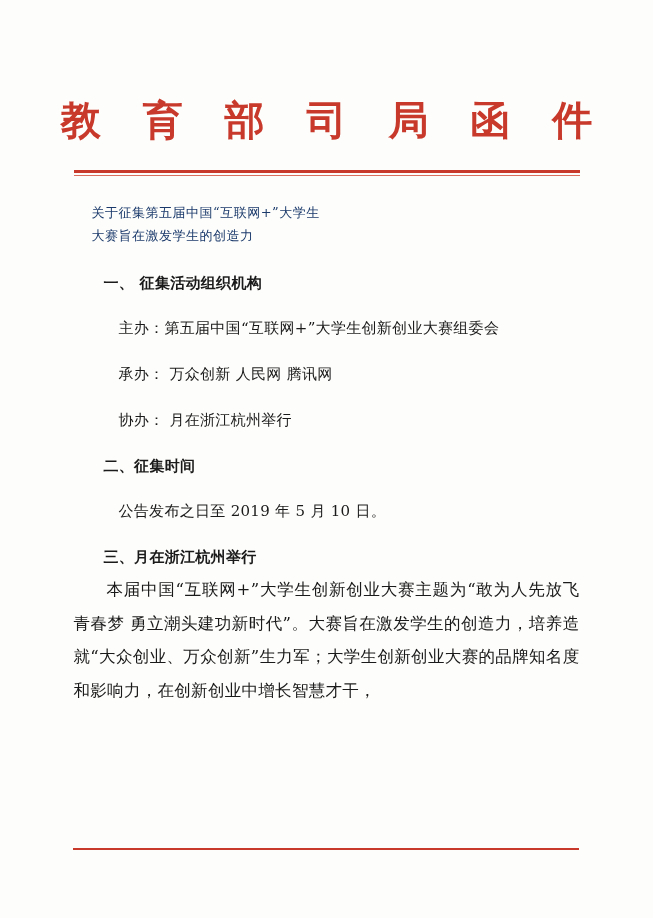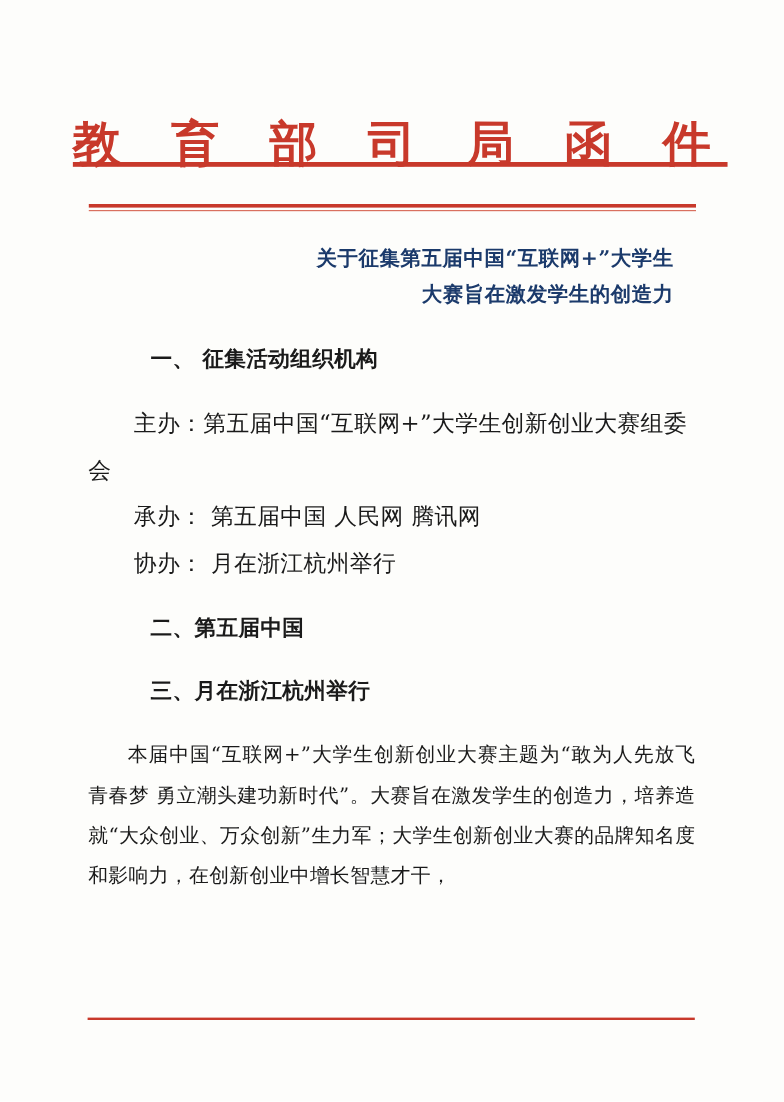--- a/index.html
+++ b/index.html
@@ -33,7 +33,6 @@
     text-indent: 14px;
     font-family: "DejaVu Serif", "Liberation Serif", serif;
     line-height: 1.2;
-    text-decoration: underline;
   }
   .rule-wrap {
     margin: 26px auto 0 auto;

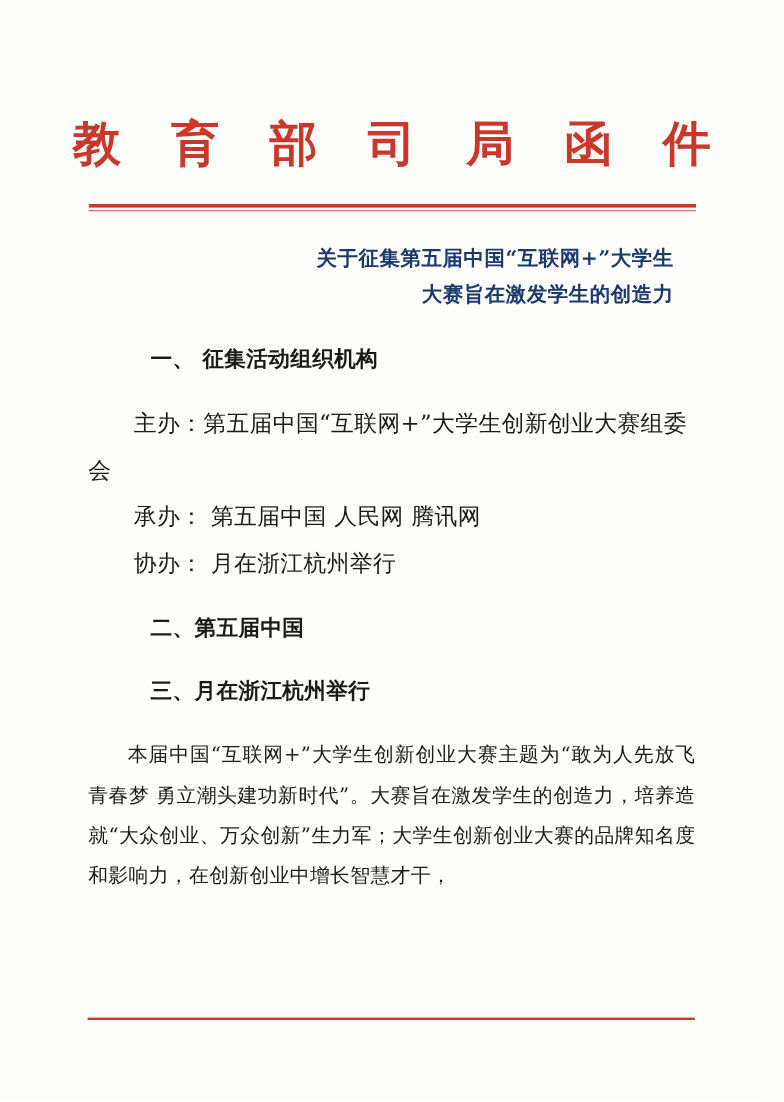--- a/index.html
+++ b/index.html
@@ -52,10 +52,10 @@
   .doc-title {
     margin: 26px auto 0 auto;
     width: 470px;
-    text-align: right;
+    text-align: left;
     color: #1b3a6b;
-    font-size: 17px;
-    font-weight: bold;
+    font-size: 13px;
+    font-weight: normal;
     line-height: 1.75;
     letter-spacing: 0.5px;
   }

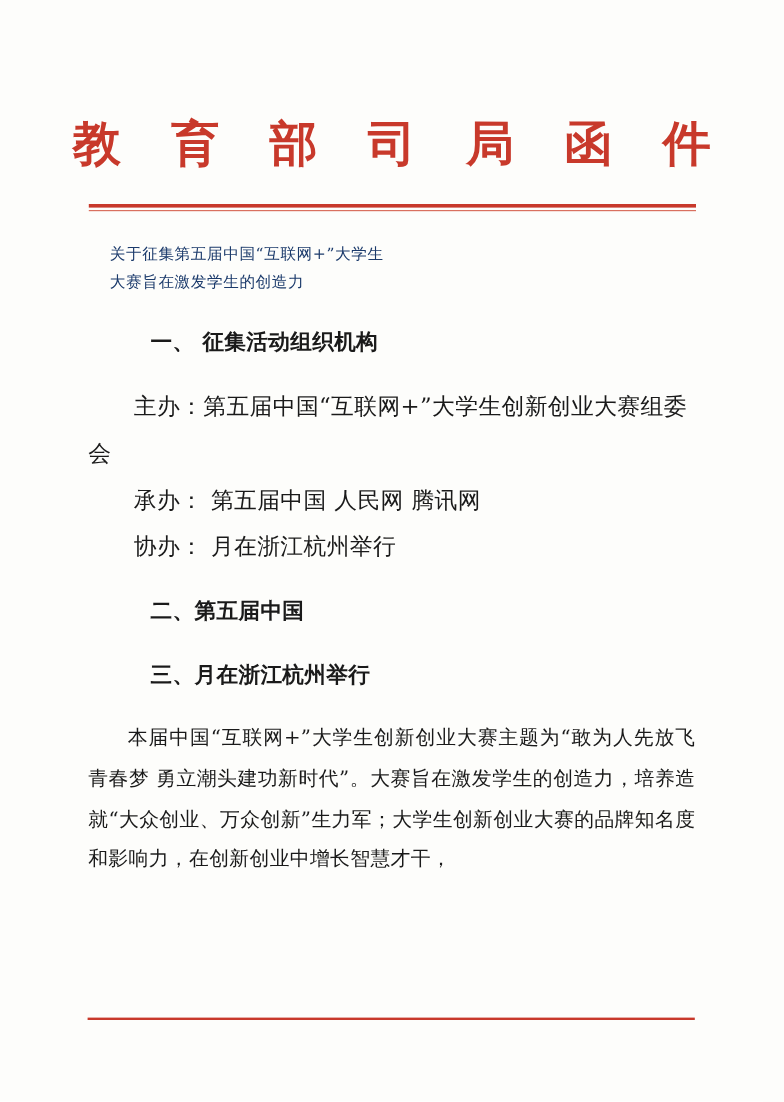--- a/index.html
+++ b/index.html
@@ -75,8 +75,8 @@
     text-indent: 2em;
   }
   p.heading {
-    margin: 16px;
-    font-size: 18px;
+    margin: 0;
+    font-size: 15px;
     line-height: 2.05;
     font-weight: bold;
     text-indent: 2em;

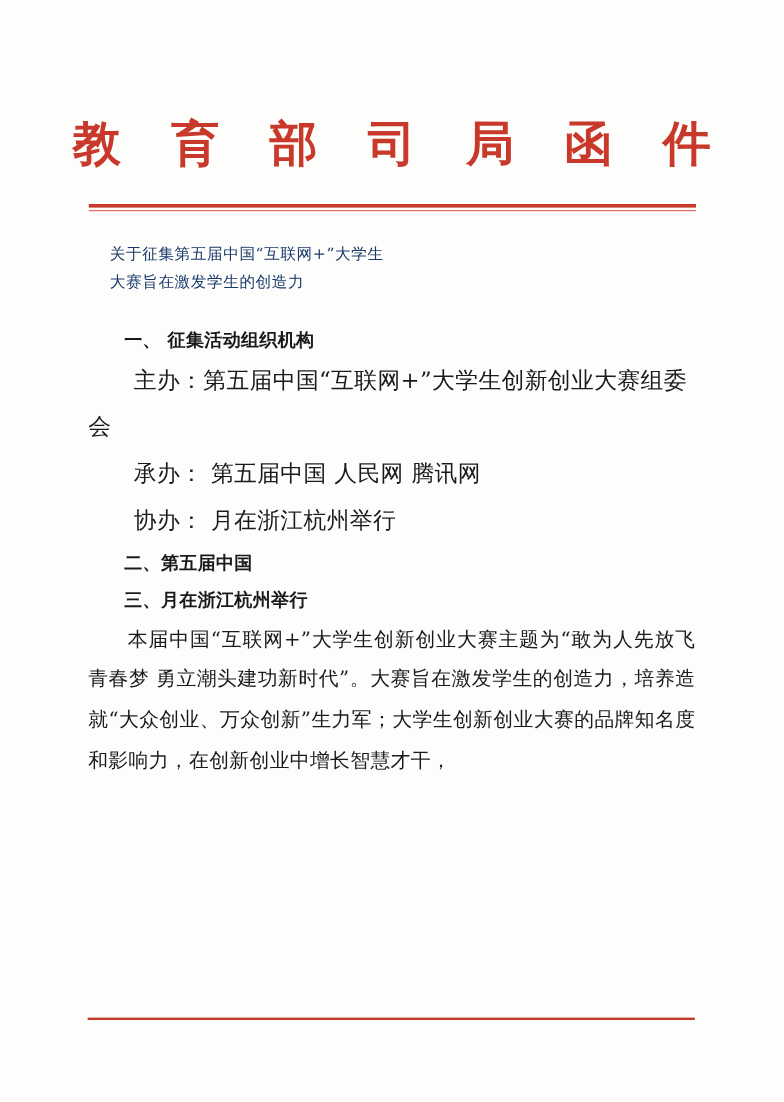--- a/index.html
+++ b/index.html
@@ -83,8 +83,8 @@
     letter-spacing: 0.3px;
   }
   p.sub {
-    margin: 0;
-    font-size: 19px;
+    margin: 15px;
+    font-size: 15px;
     line-height: 2.05;
     text-indent: 2em;
     letter-spacing: 0.3px;

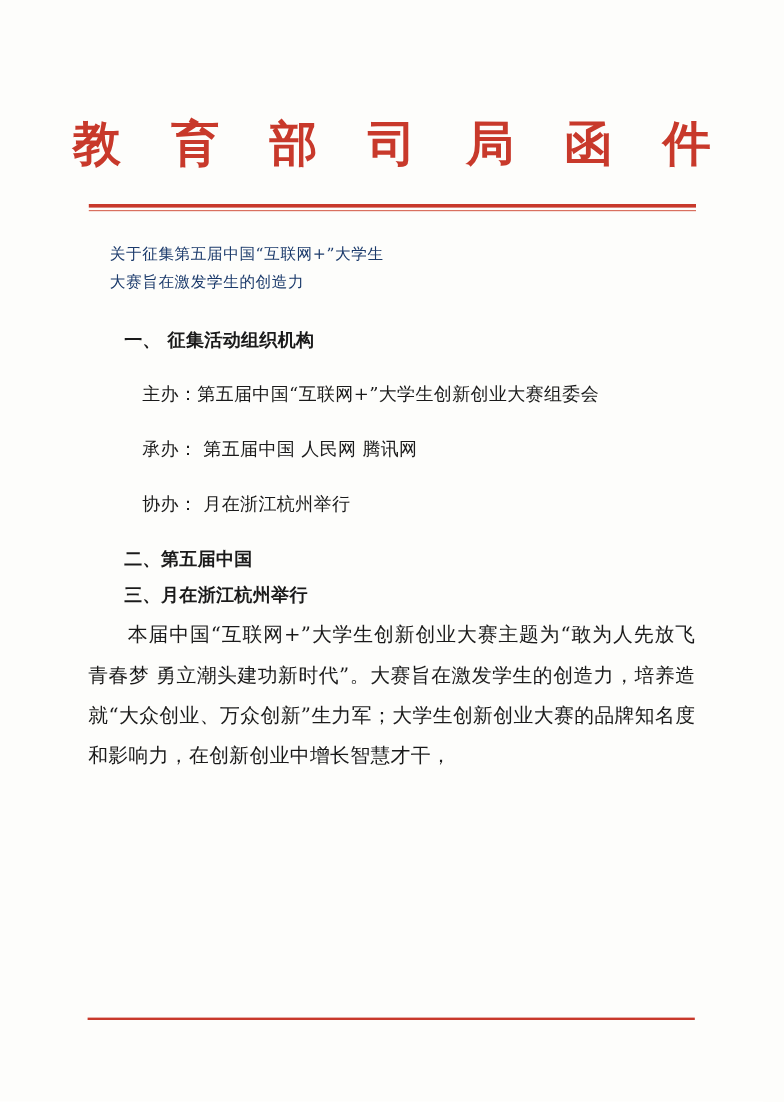--- a/index.html
+++ b/index.html
@@ -120,7 +120,7 @@
   <div class="body-wrap">
     <p class="heading">一、 征集活动组织机构</p>
     <p class="sub">主办：第五届中国“互联网+”大学生创新创业大赛组委会</p>
-    <p class="sub">承办： 第五届中国  人民网   腾讯网</p>
+    <p class="sub">承办： 万众创新  人民网   腾讯网</p>
     <p class="sub">协办： 月在浙江杭州举行</p>
     <p class="heading">二、第五届中国</p>
     <p class="heading">三、月在浙江杭州举行</p>

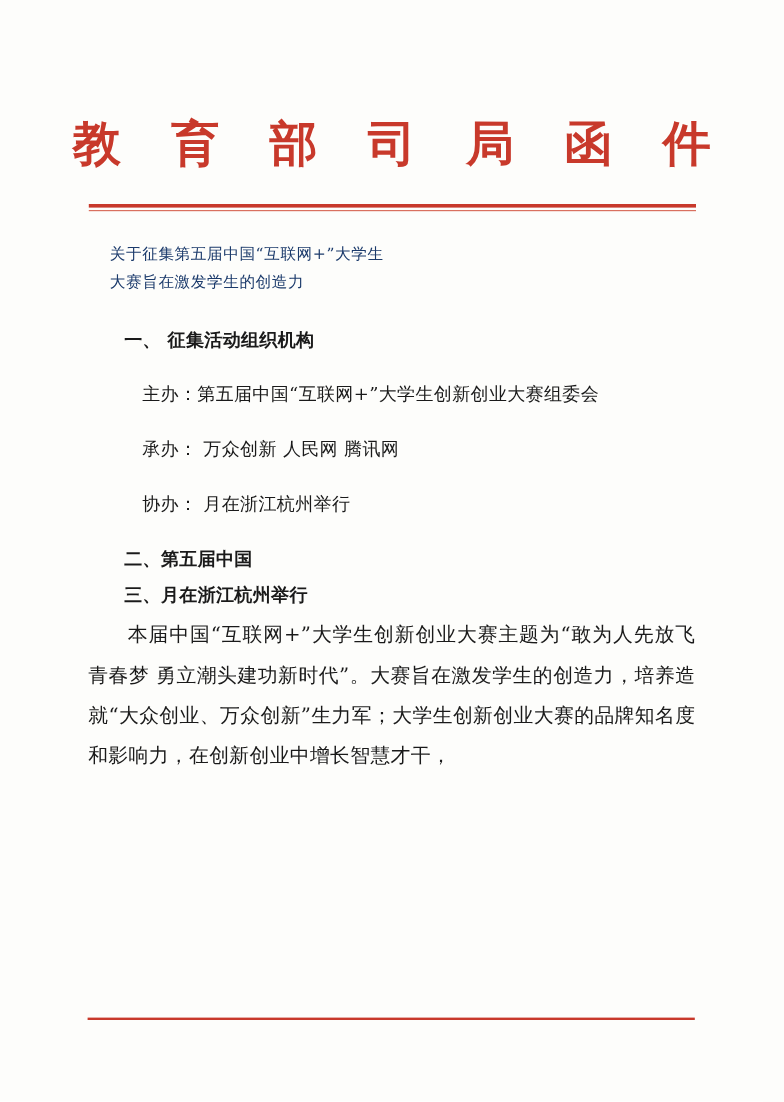--- a/index.html
+++ b/index.html
@@ -122,7 +122,7 @@
     <p class="sub">主办：第五届中国“互联网+”大学生创新创业大赛组委会</p>
     <p class="sub">承办： 万众创新  人民网   腾讯网</p>
     <p class="sub">协办： 月在浙江杭州举行</p>
-    <p class="heading">二、第五届中国</p>
+    <p class="heading">二、征集时间</p>
     <p class="heading">三、月在浙江杭州举行</p>
     <p class="para indent2">本届中国“互联网+”大学生创新创业大赛主题为“敢为人先放飞青春梦 勇立潮头建功新时代”。大赛旨在激发学生的创造力，培养造就“大众创业、万众创新”生力军；大学生创新创业大赛的品牌知名度和影响力，在创新创业中增长智慧才干，</p>
   </div>

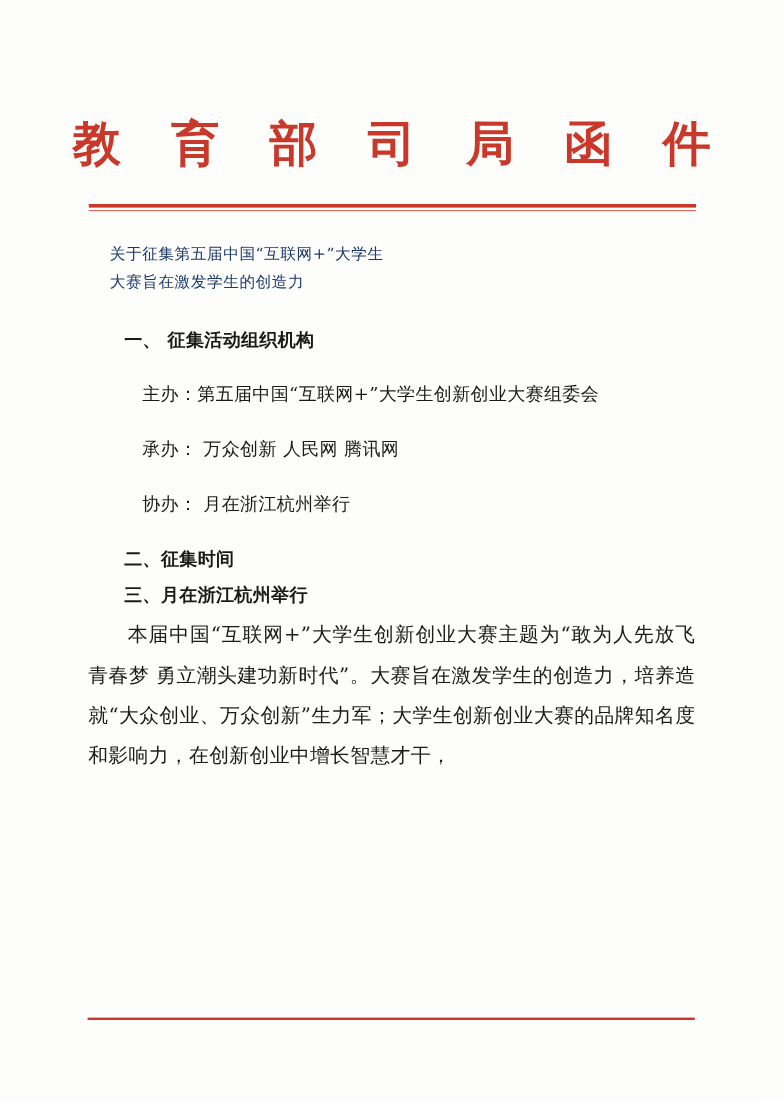--- a/index.html
+++ b/index.html
@@ -123,6 +123,7 @@
     <p class="sub">承办： 万众创新  人民网   腾讯网</p>
     <p class="sub">协办： 月在浙江杭州举行</p>
     <p class="heading">二、征集时间</p>
+    <p class="sub">公告发布之日至 2019 年 5 月 10 日。</p>
     <p class="heading">三、月在浙江杭州举行</p>
     <p class="para indent2">本届中国“互联网+”大学生创新创业大赛主题为“敢为人先放飞青春梦 勇立潮头建功新时代”。大赛旨在激发学生的创造力，培养造就“大众创业、万众创新”生力军；大学生创新创业大赛的品牌知名度和影响力，在创新创业中增长智慧才干，</p>
   </div>

